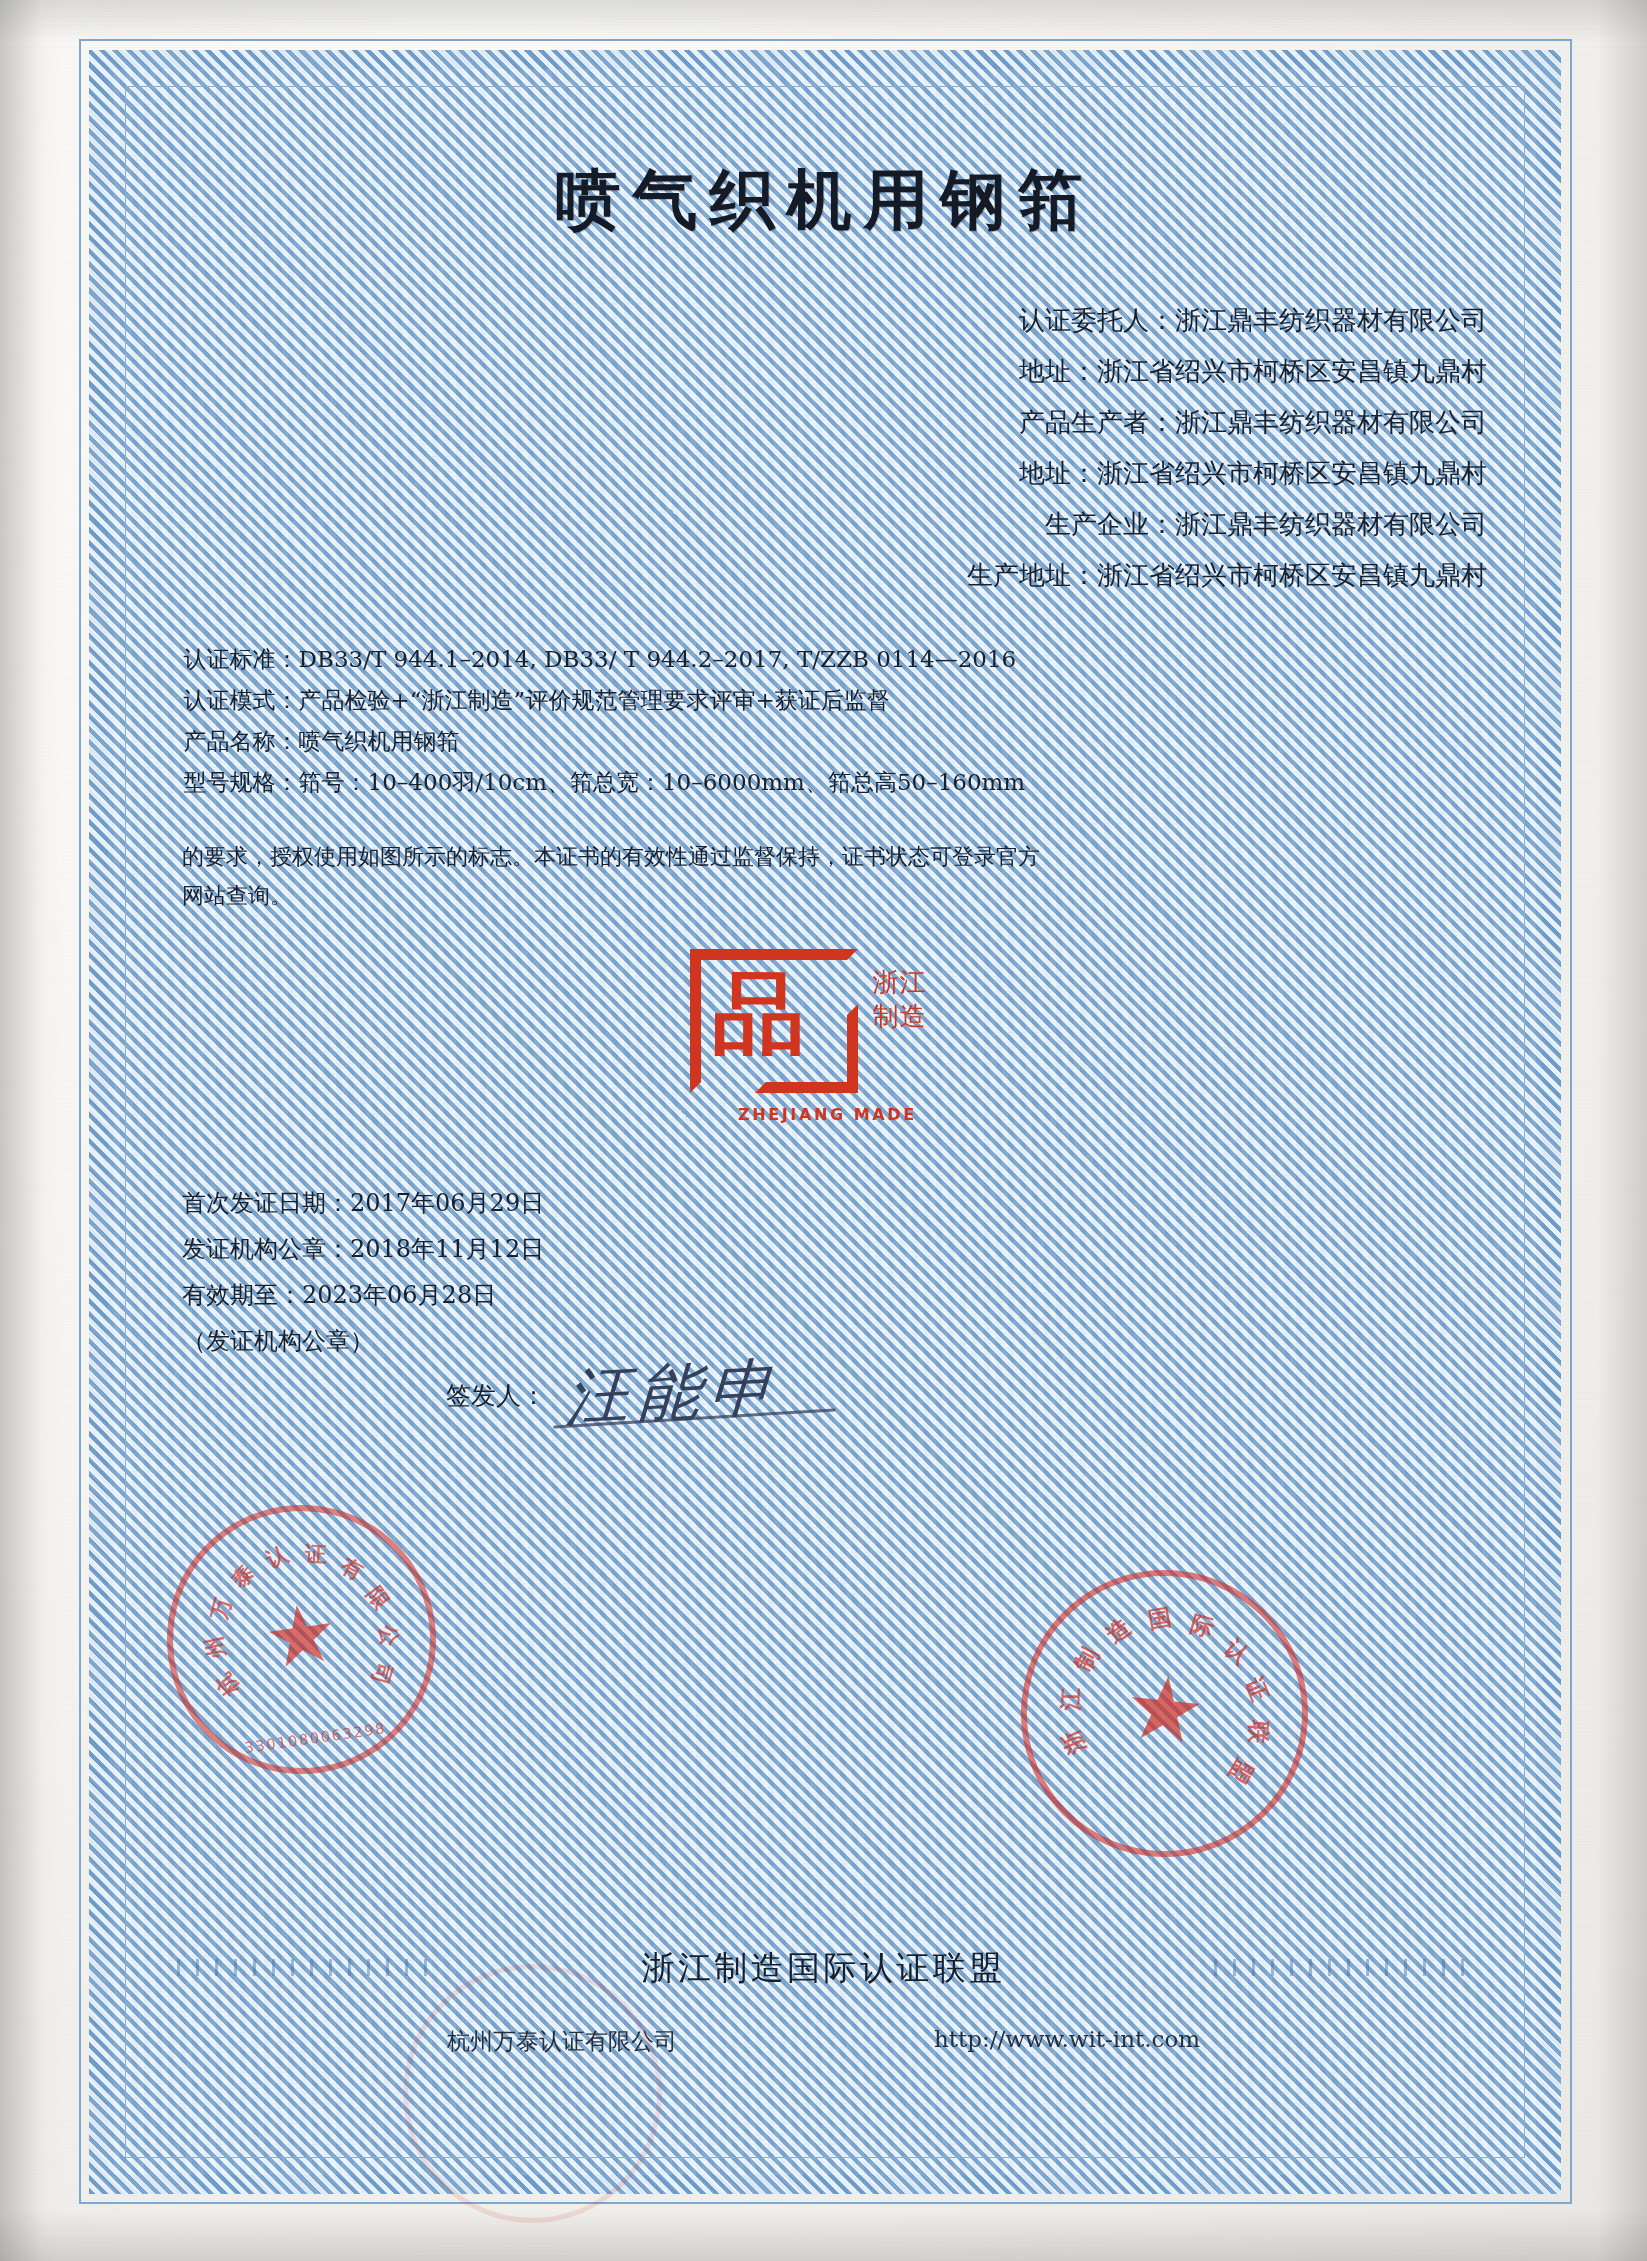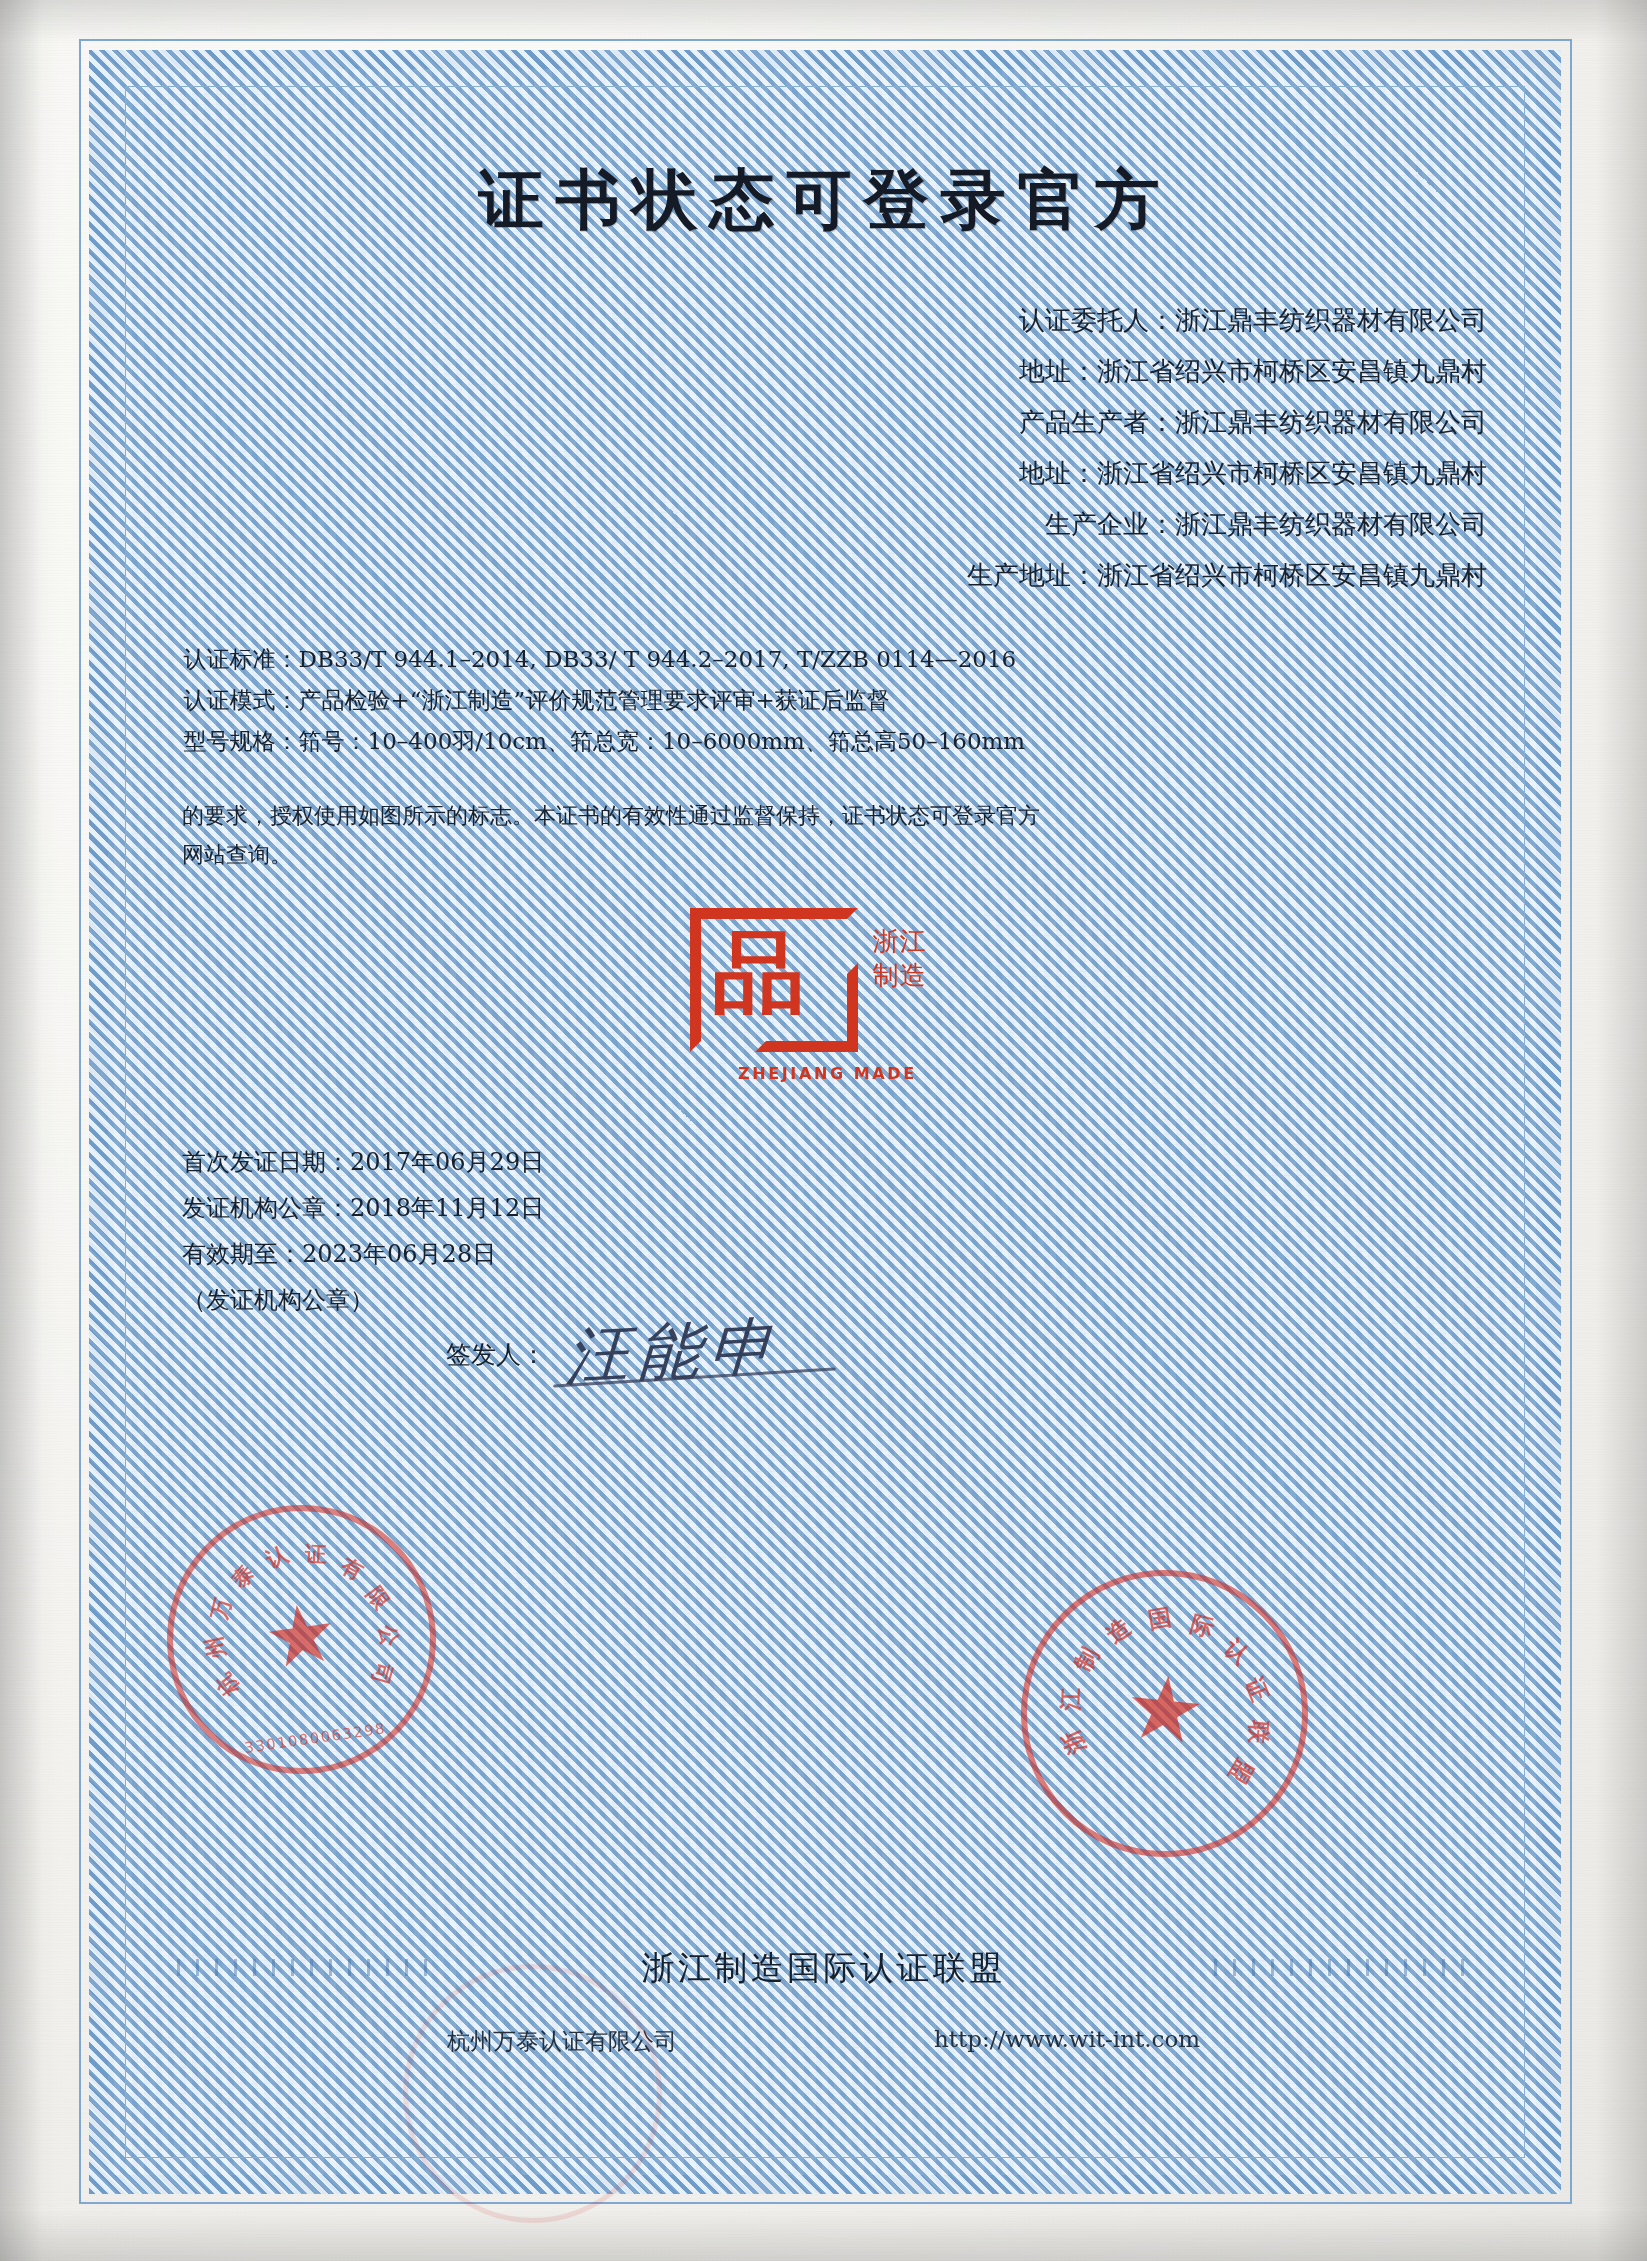--- a/index.html
+++ b/index.html
@@ -364,7 +364,7 @@
 
   <div class="content">
 
-    <div class="title">证书状态可登录官方</div>
+    <div class="title">喷气织机用钢筘</div>
 
 
     <div class="block-a">

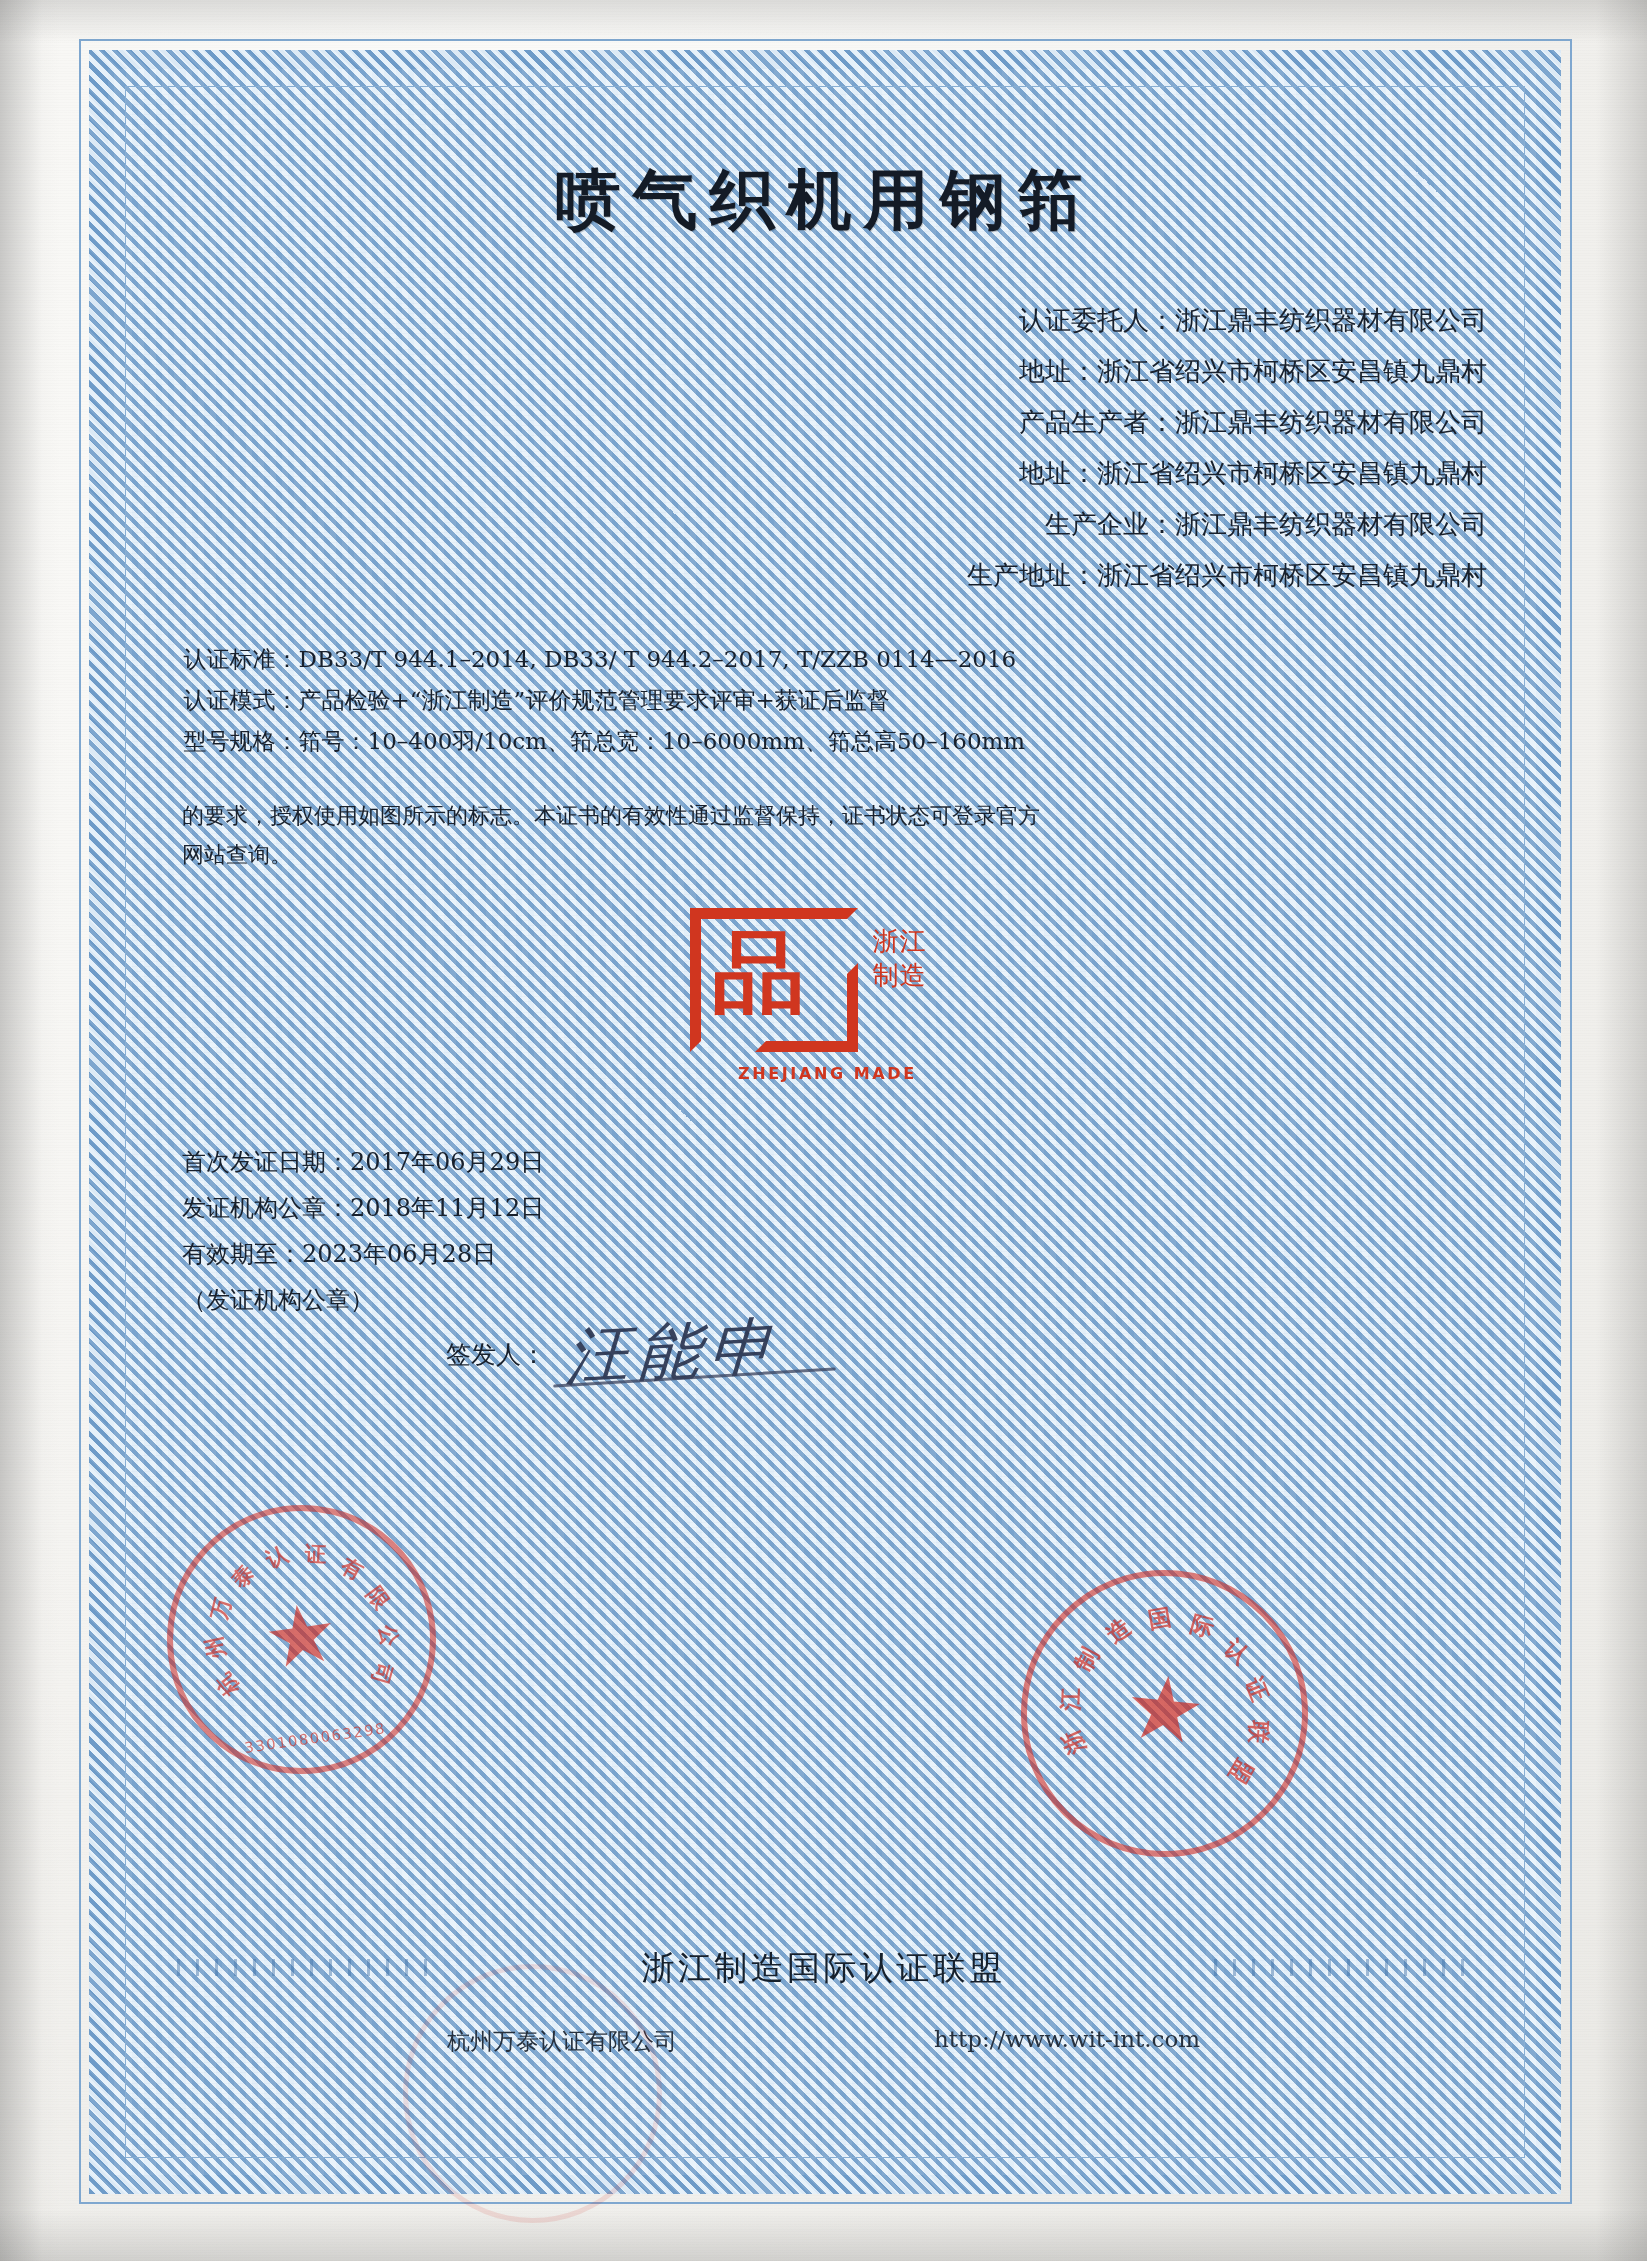--- a/index.html
+++ b/index.html
@@ -379,6 +379,7 @@
     <div class="block-b">
       <div class="row">认证标准：DB33/T 944.1–2014, DB33/ T 944.2–2017, T/ZZB 0114—2016</div>
       <div class="row">认证模式：产品检验+“浙江制造”评价规范管理要求评审+获证后监督</div>
+      <div class="row">产品名称：喷气织机用钢筘</div>
       <div class="row">型号规格：筘号：10–400羽/10cm、筘总宽：10–6000mm、筘总高50–160mm</div>
     </div>
 

